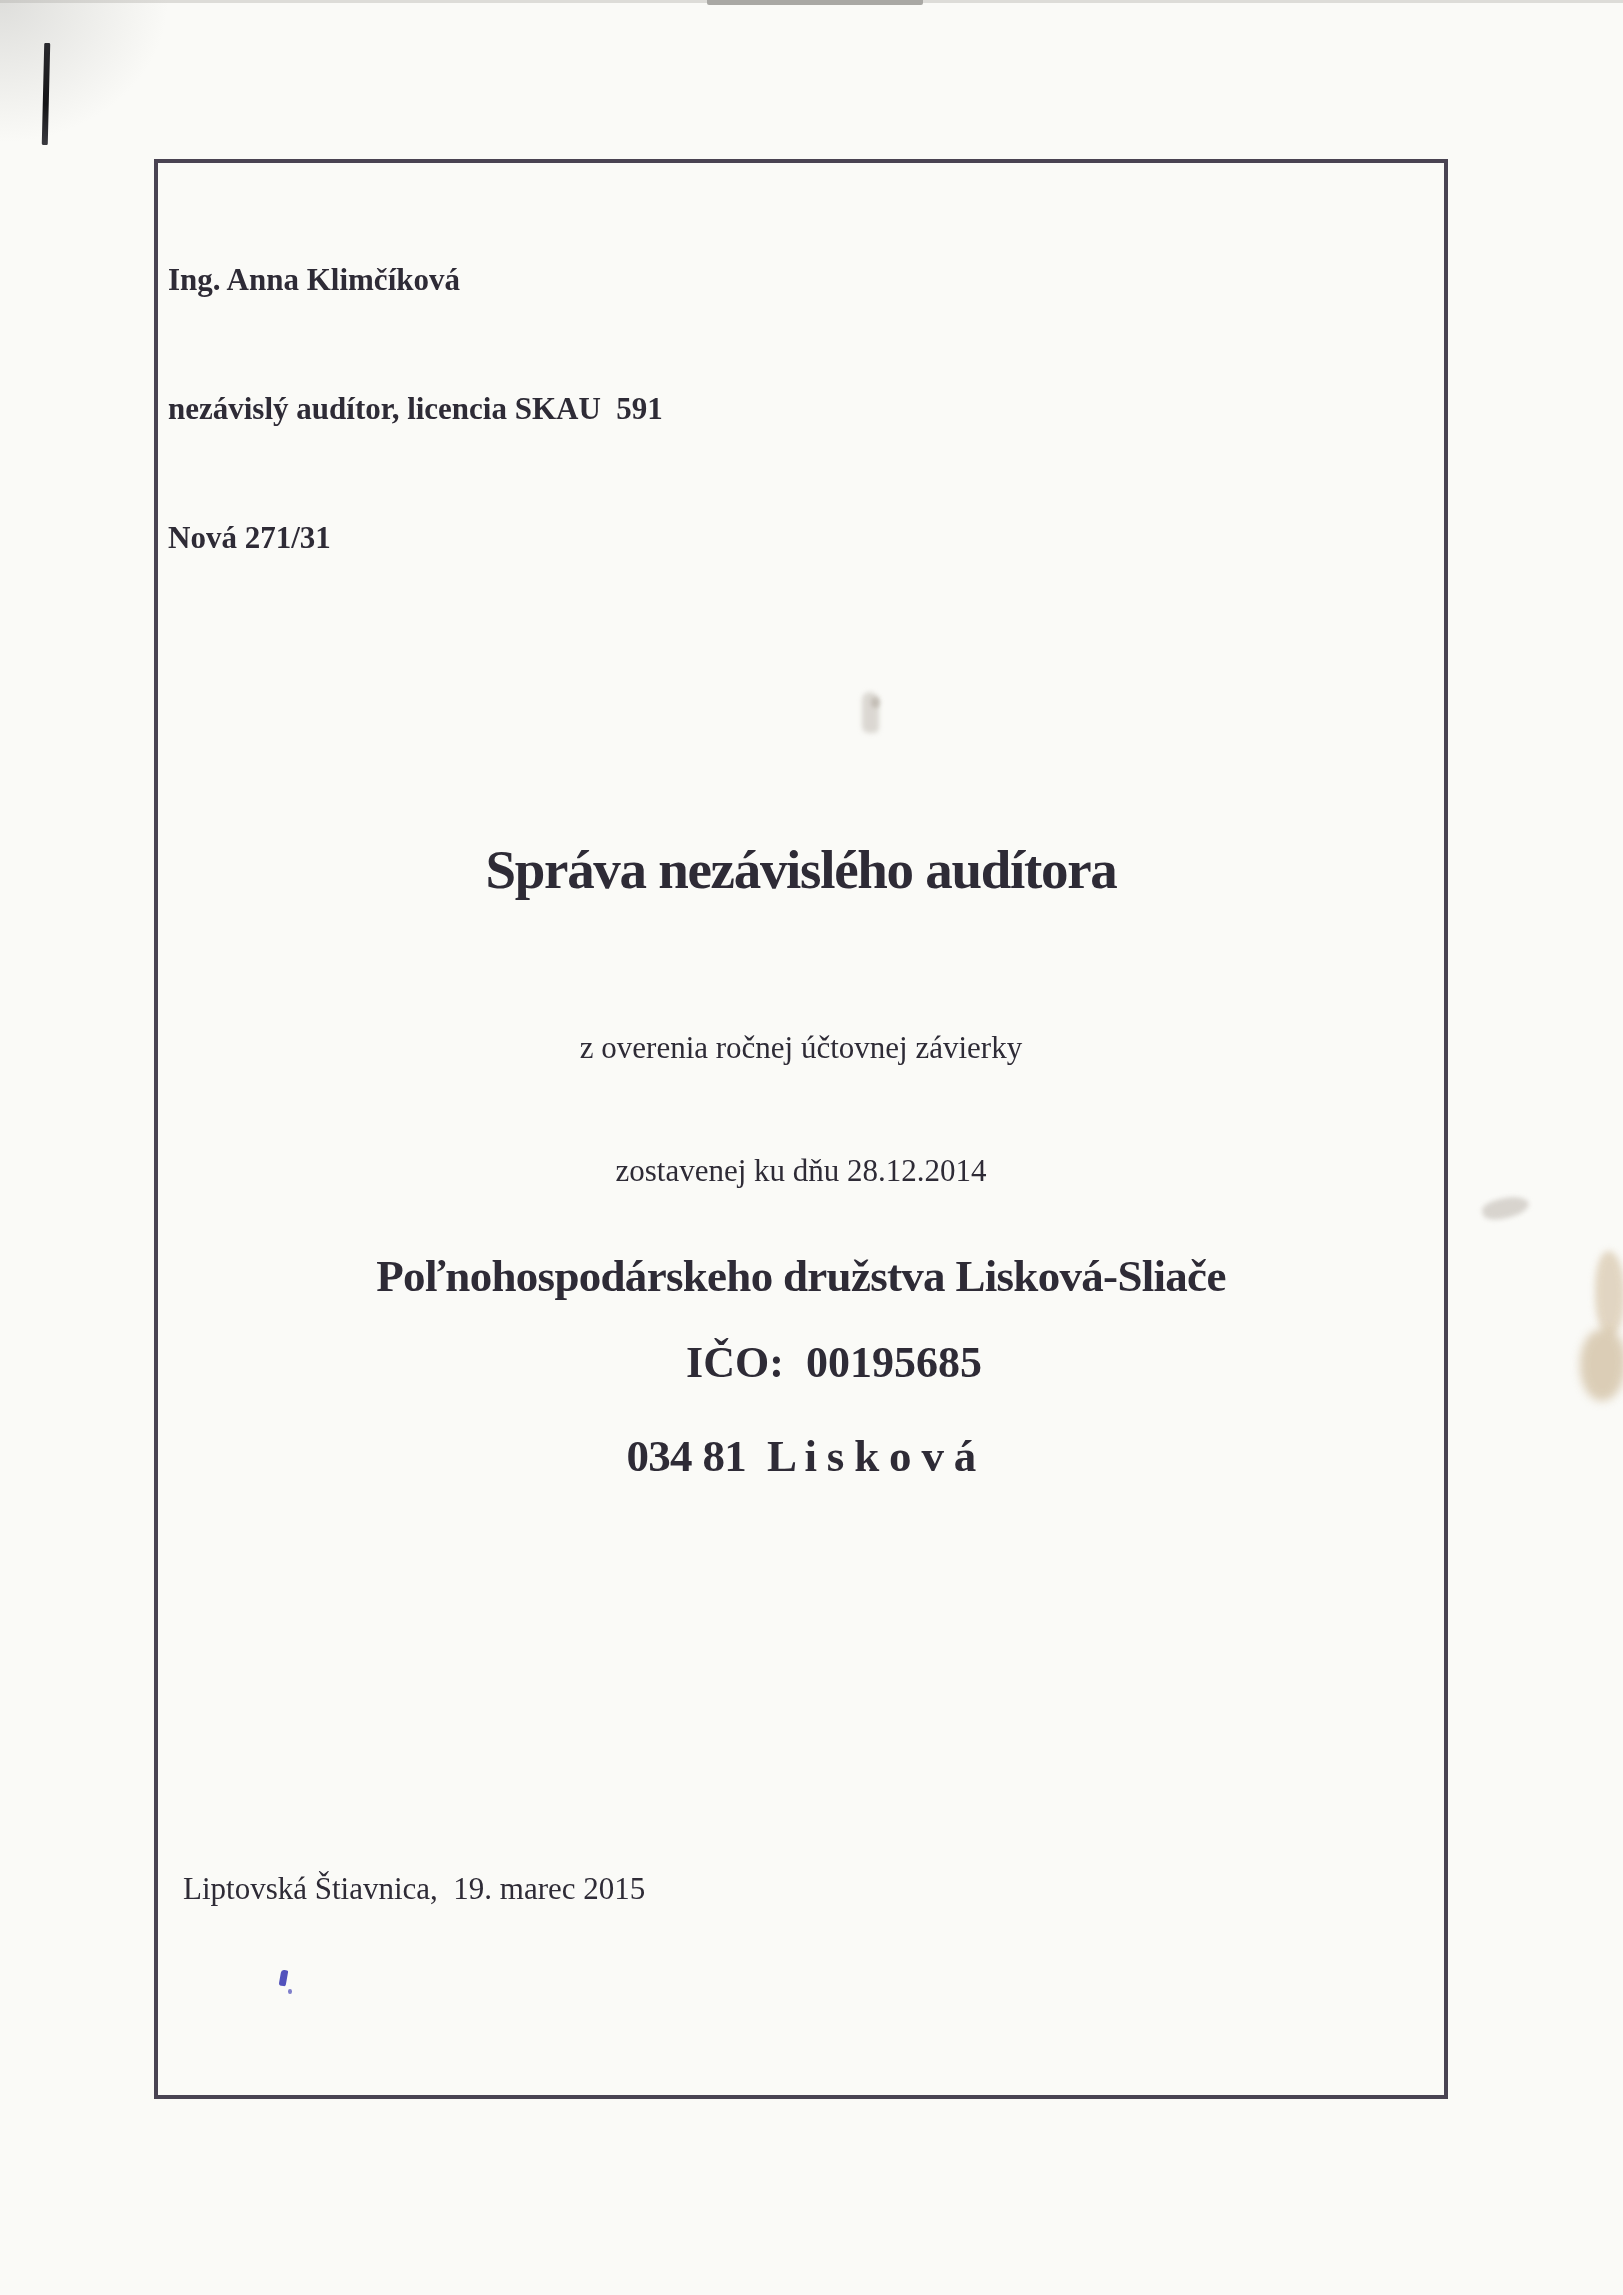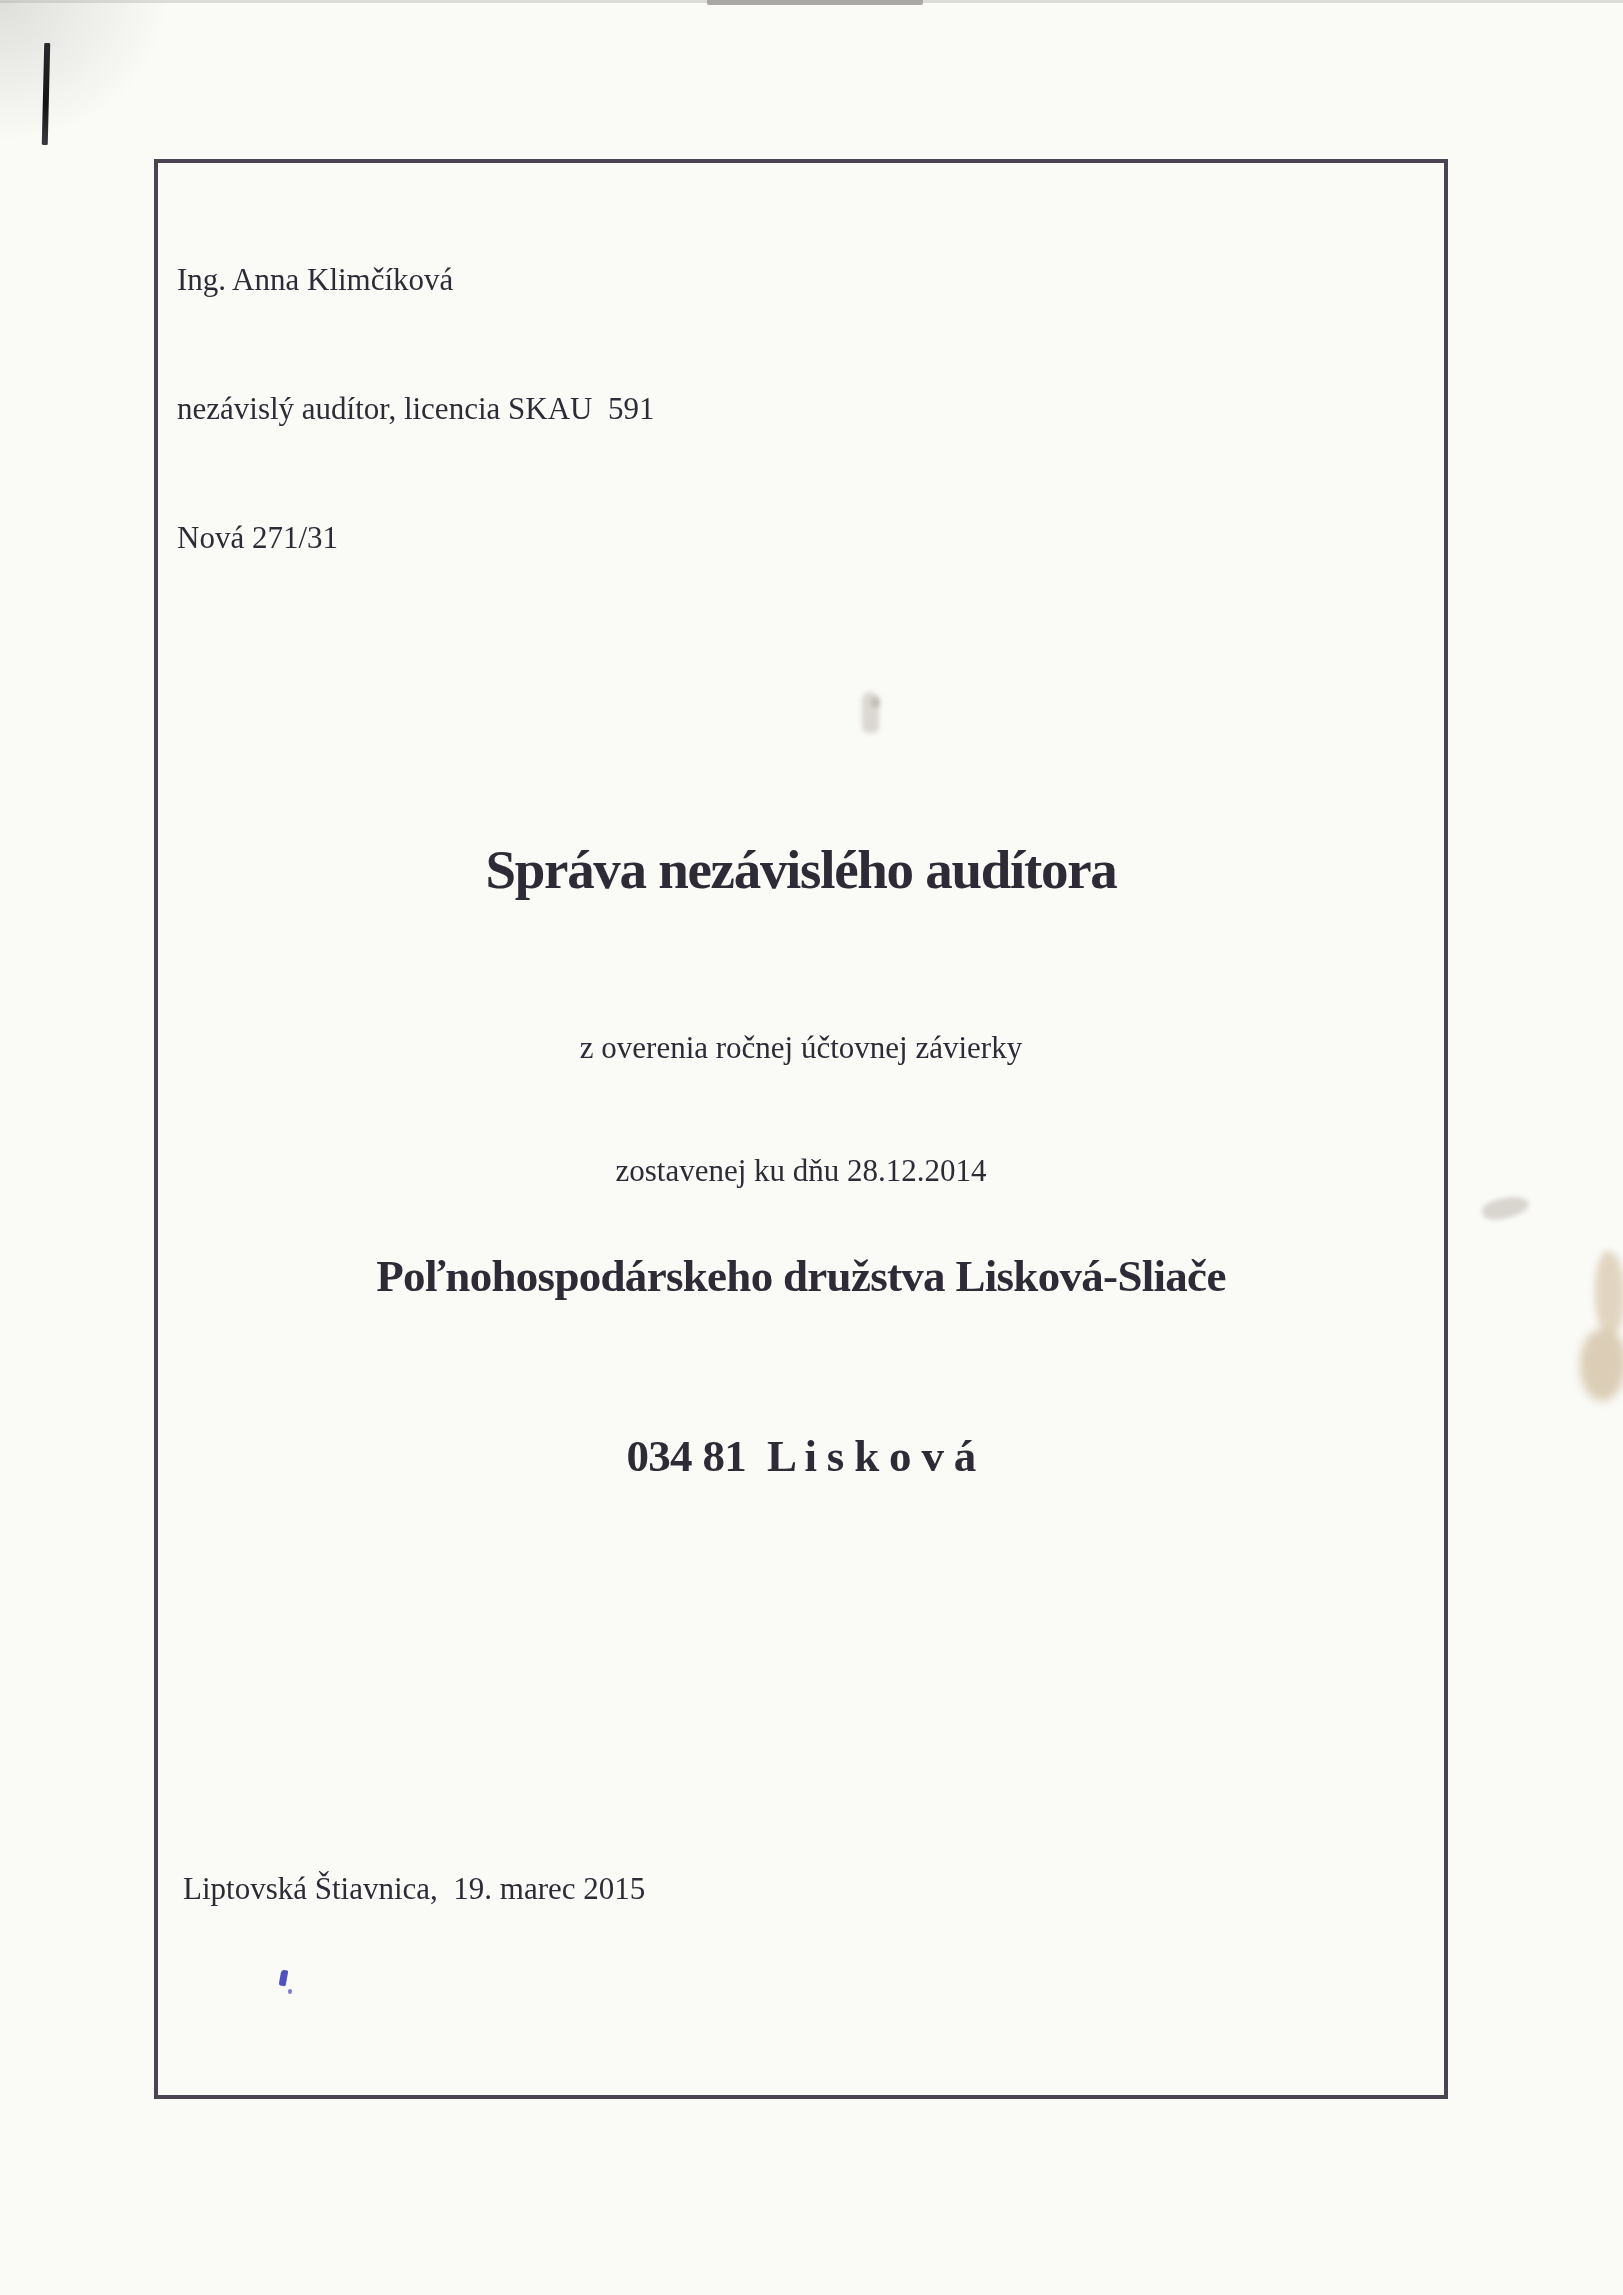--- a/index.html
+++ b/index.html
@@ -114,10 +114,11 @@
   .frame > * { position: absolute; }
 
   .letterhead {
-    left: 19px; top: 9.2px;
+    left: 10px; top: 9.2px;
     font-size: 31px;
     line-height: 43px;
     white-space: pre-wrap;
+    font-weight: bold;
   }
   .title {
     left: 0; top: 674px;

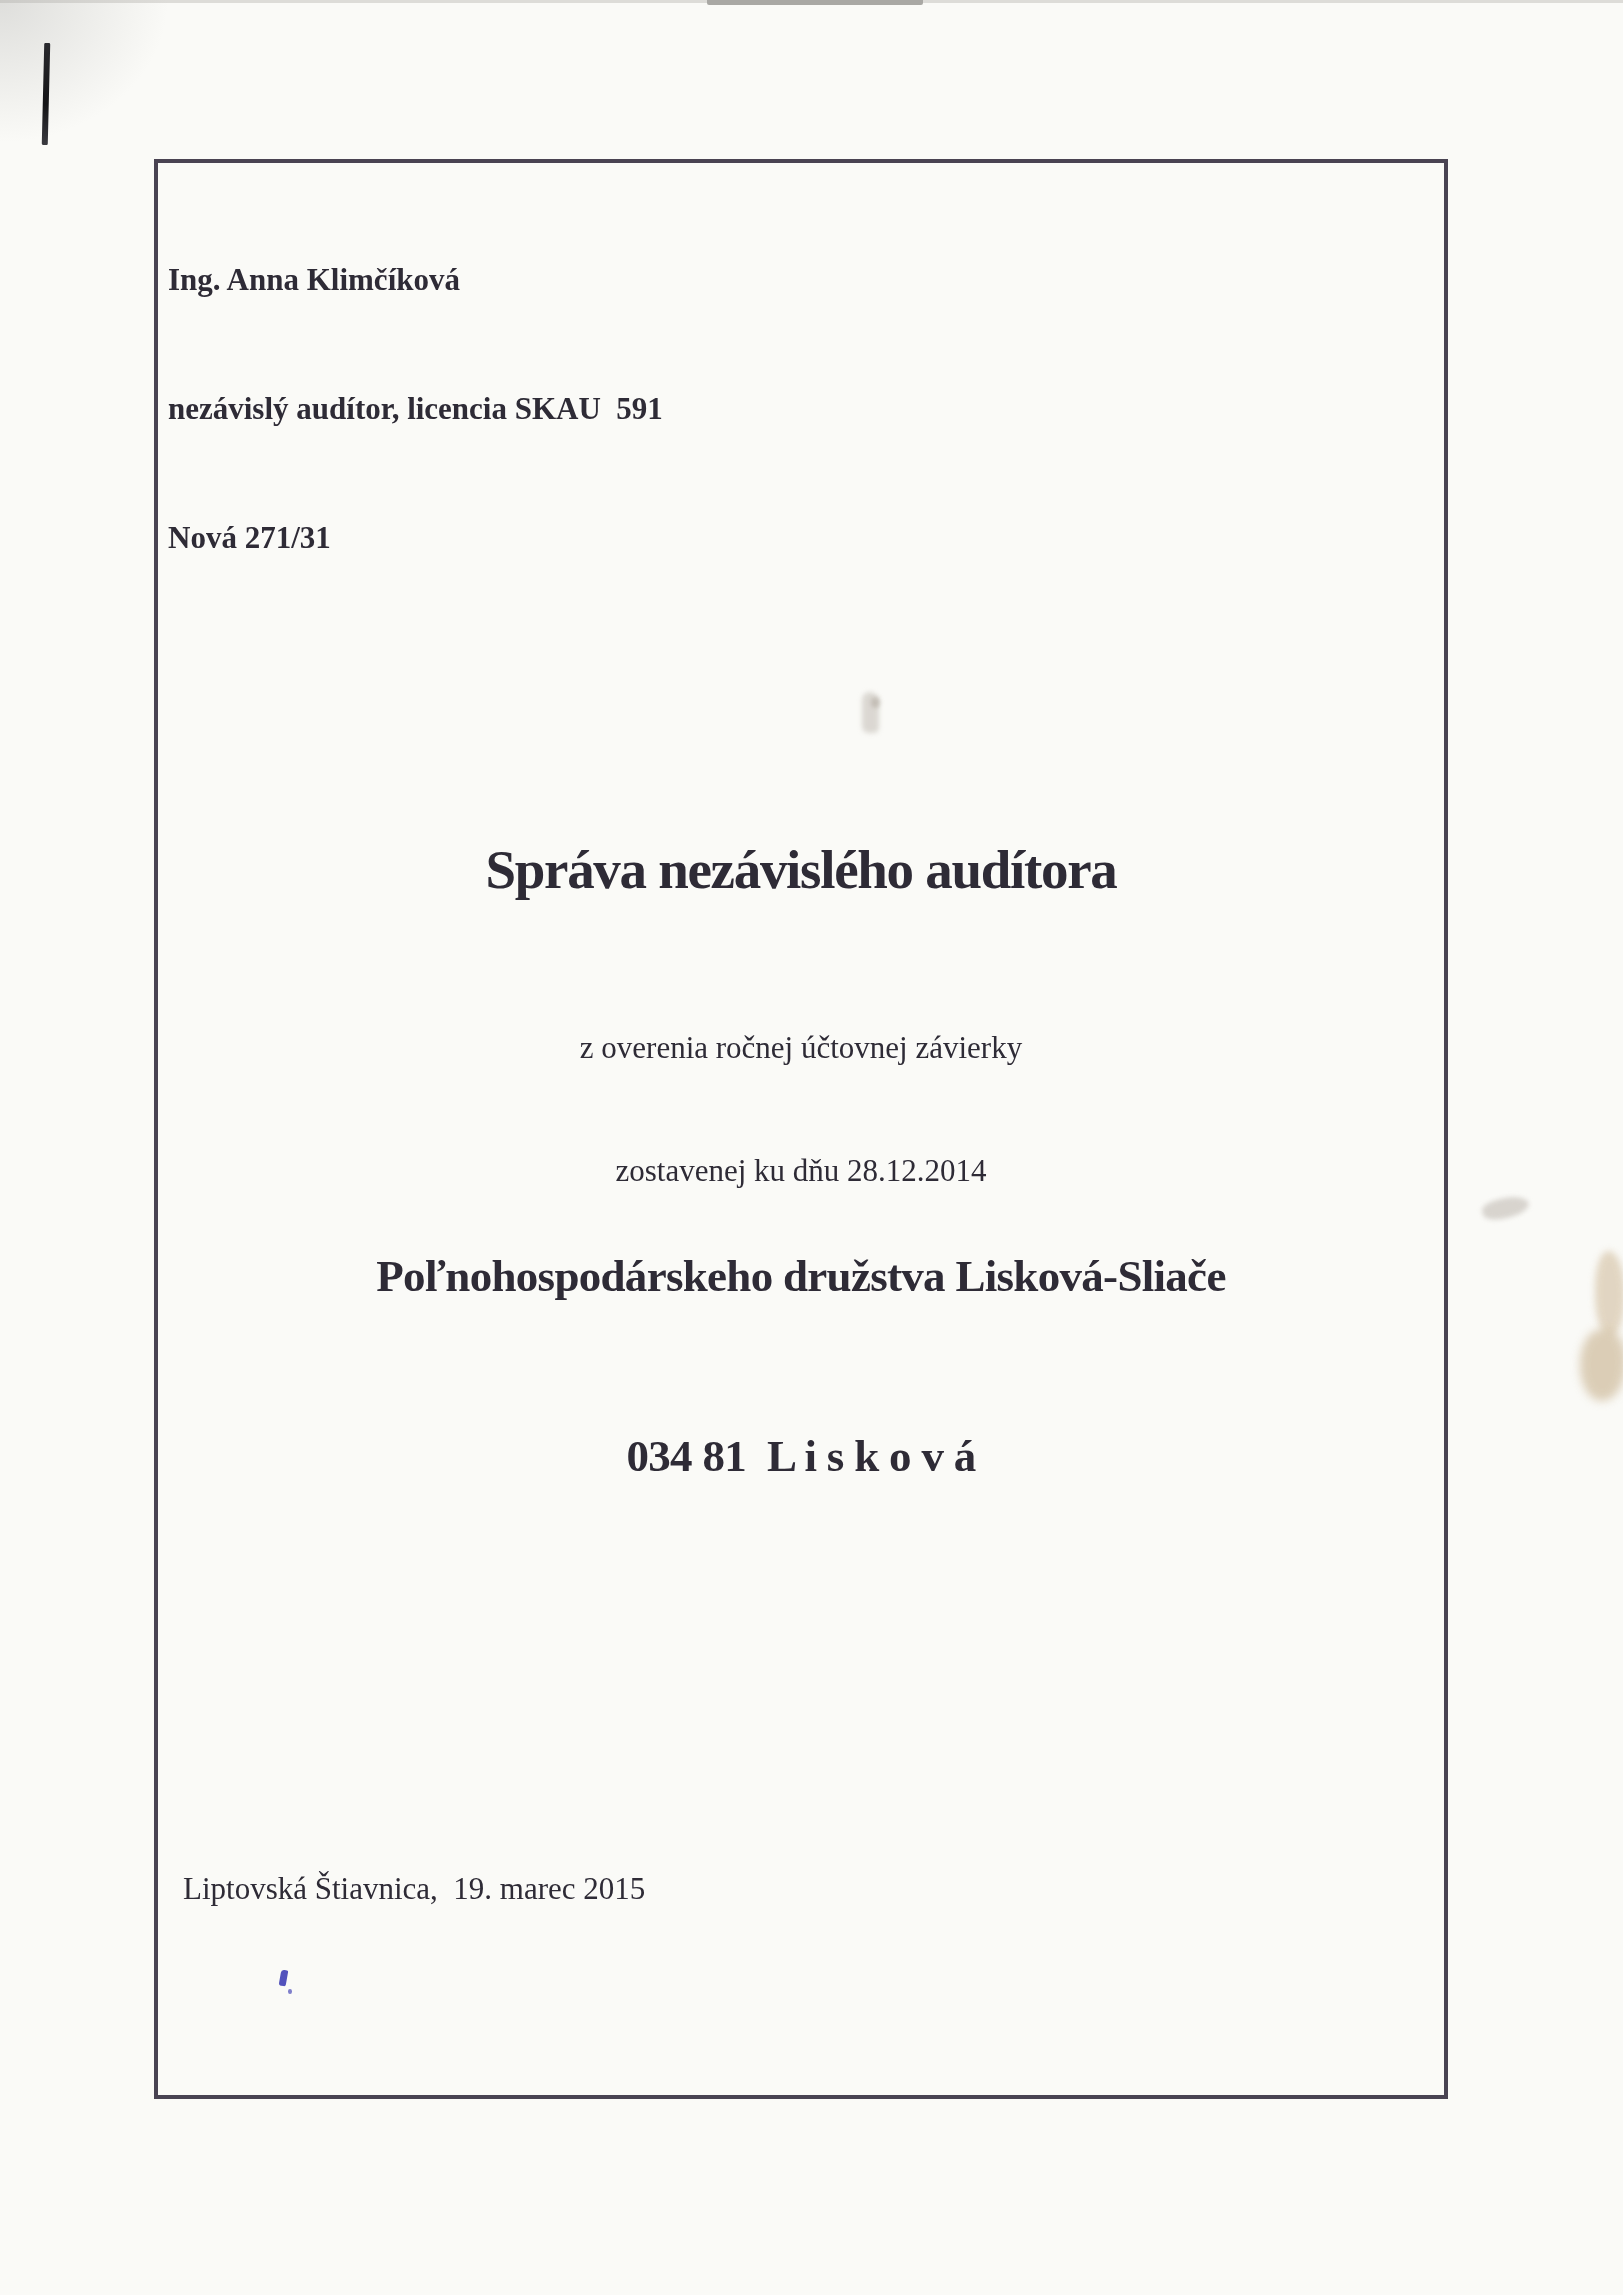--- a/index.html
+++ b/index.html
@@ -203,6 +203,9 @@
       <div>034 81  L i s k o v á</div>
     </div>
 
+    <div class="ico-line">
+      <span>IČO:</span><span class="ico-value">00195685</span>
+    </div>
 
     <div class="place-date">Liptovská Štiavnica,  19. marec 2015</div>
 

